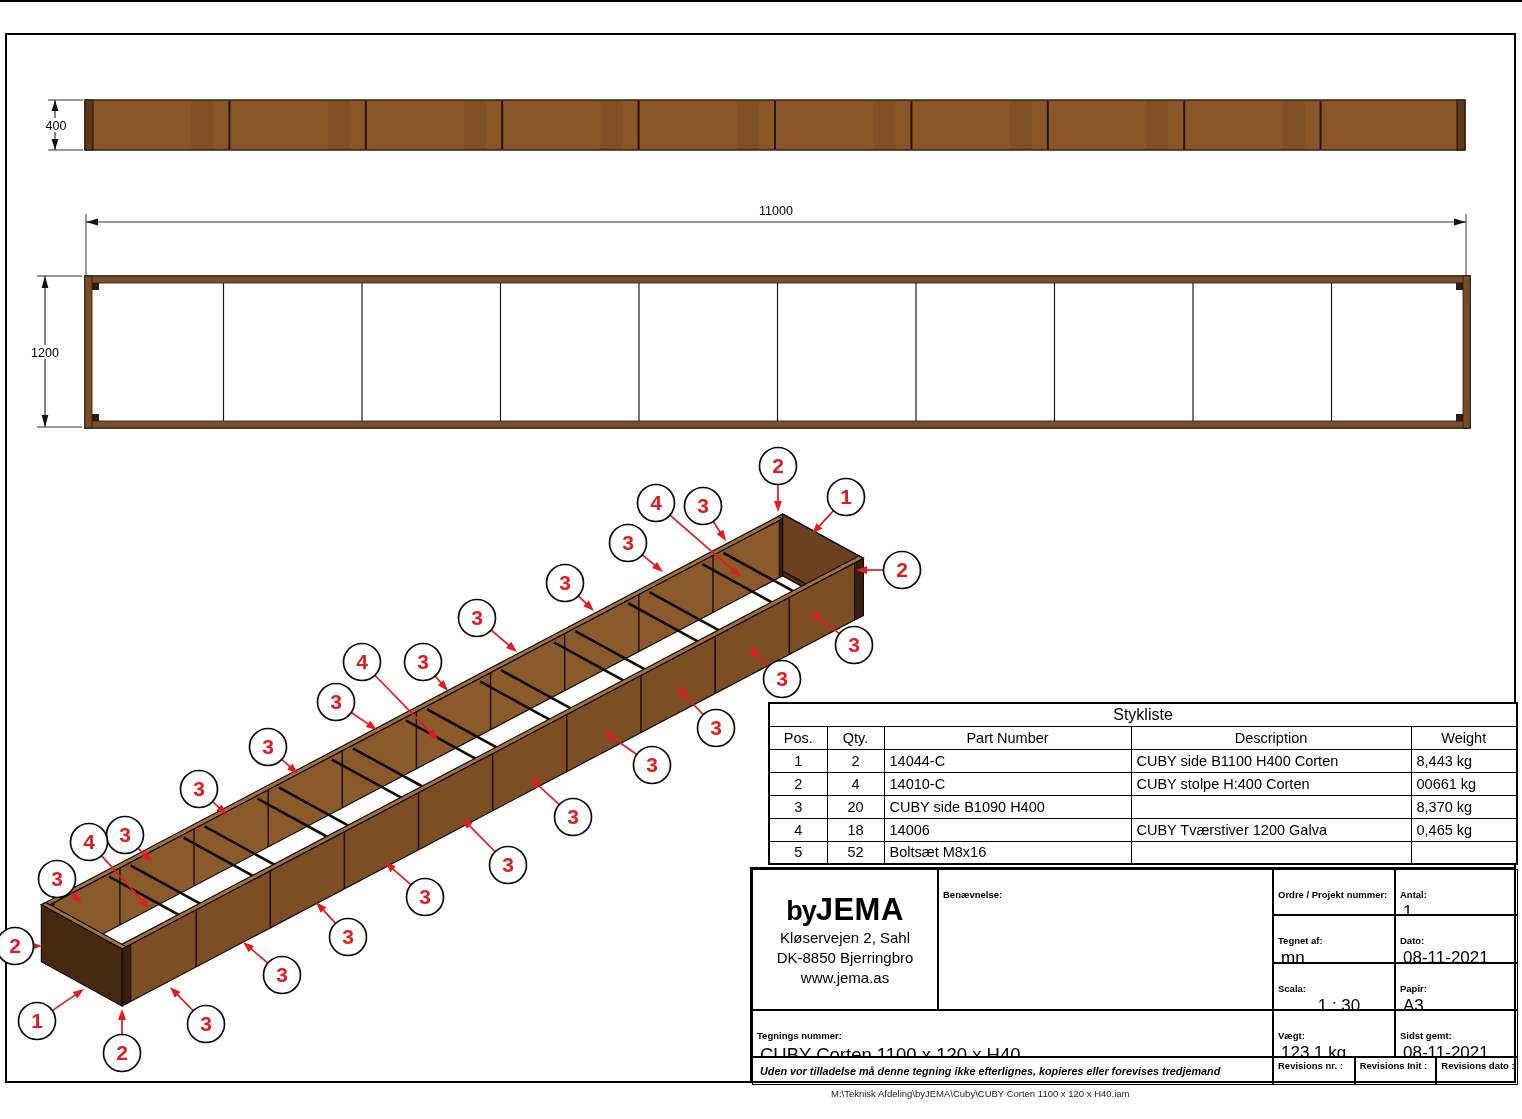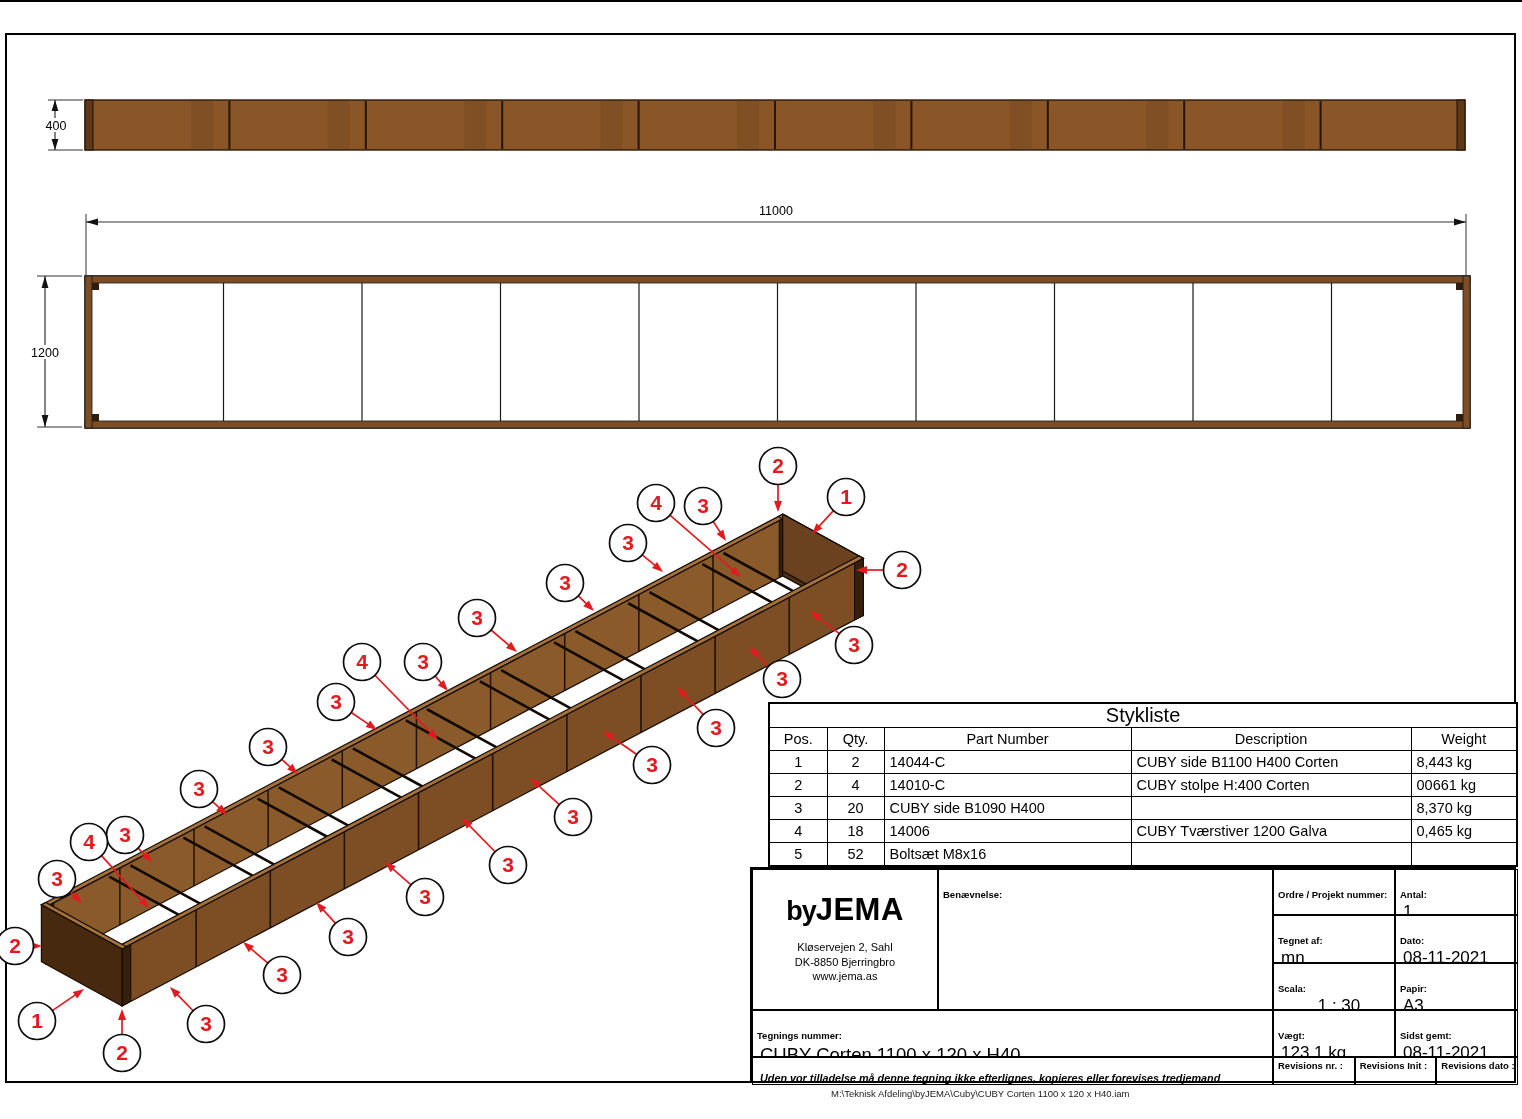--- a/index.html
+++ b/index.html
@@ -10,7 +10,7 @@
   
   #parts-table{position:absolute;left:768px;top:702px;width:748px;border-collapse:collapse;table-layout:fixed;background:#fff;border:2.3px solid #000}
   #parts-table td{border:1.5px solid #000;font-size:14.5px;height:23px;padding:0 5px;white-space:nowrap;overflow:hidden}
-  #parts-table td.pt-title{text-align:center;font-size:20px;height:23px}
+  #parts-table td.pt-title{text-align:center;font-size:16px;height:23px}
   #parts-table td.pt-h{text-align:center}
   #parts-table td.a-c{text-align:center}
   #parts-table td.a-l{text-align:left}

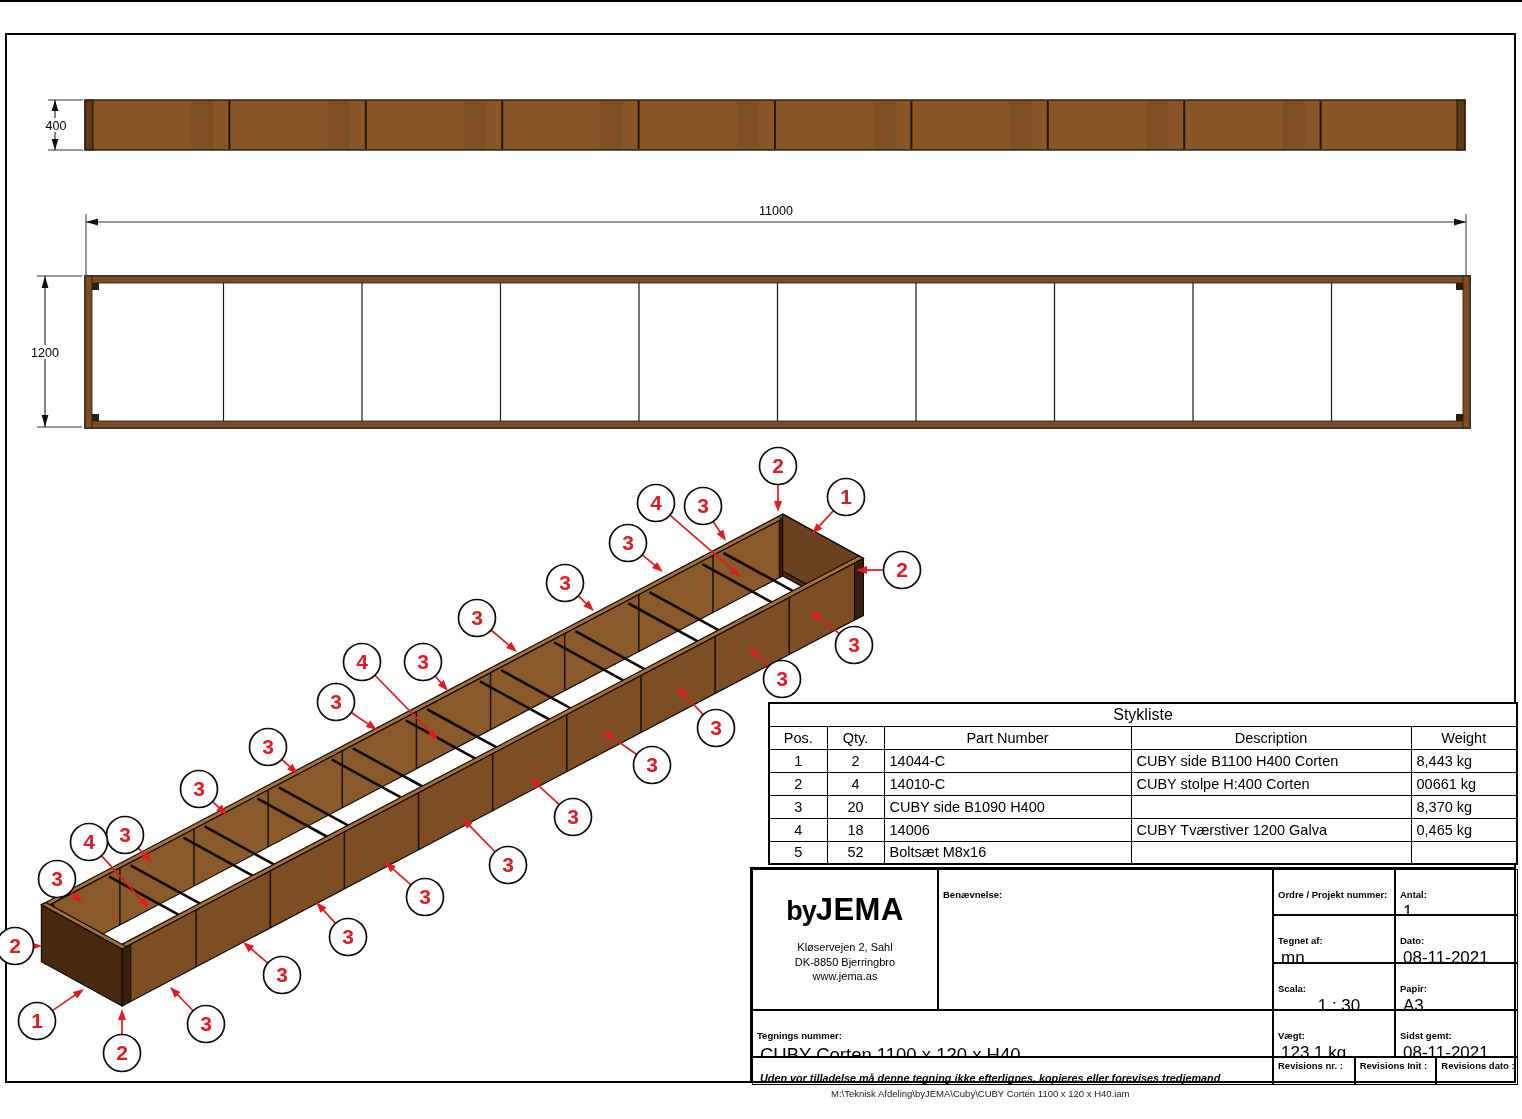--- a/index.html
+++ b/index.html
@@ -34,7 +34,7 @@
   .logo-line{margin-top:22px;white-space:nowrap}
   .logo-by{font-size:27px;font-weight:700;letter-spacing:-1px}
   .logo-name{font-size:31px;font-weight:800;letter-spacing:0.5px}
-  .addr{margin-top:12px;font-size:11px;line-height:1.32}
+  .addr{margin-top:0;font-size:15px;line-height:1.32}
   .disc-text{font-size:10.8px;font-weight:bold;font-style:italic;padding-left:7px;white-space:nowrap}
   .big-val{font-size:18.5px;padding:3px 0 0 7px}
   .center-val{text-align:center;padding-left:10px}

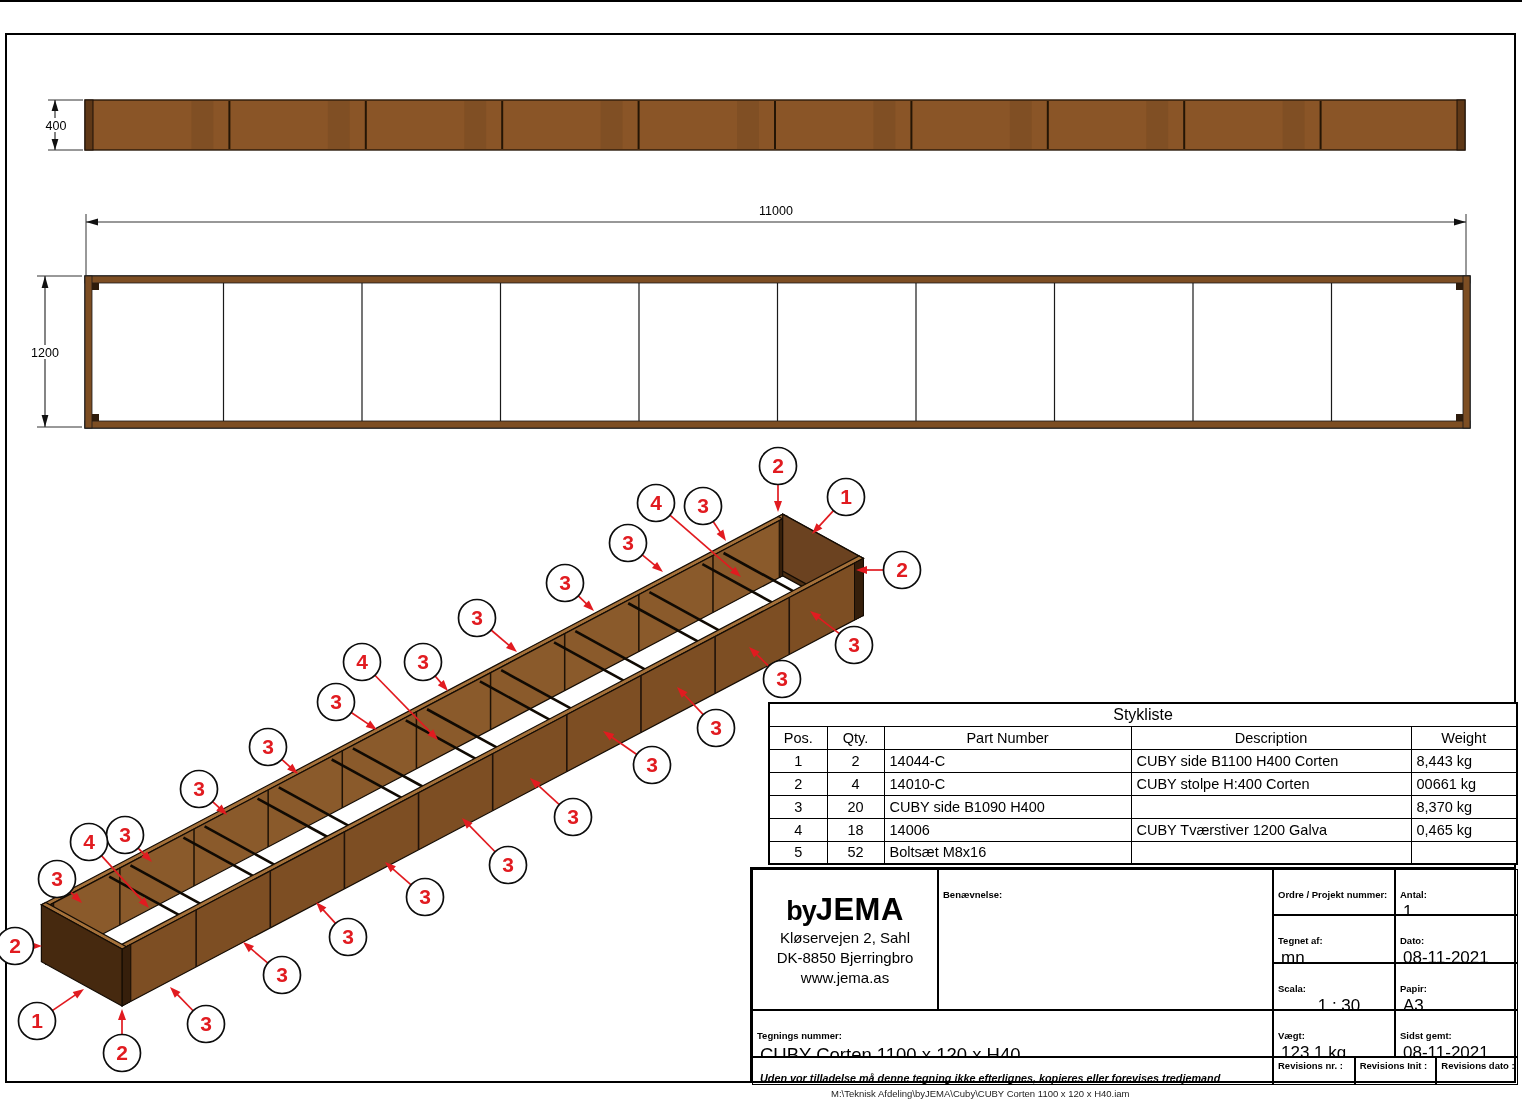--- a/index.html
+++ b/index.html
@@ -28,7 +28,7 @@
   .cell-scala{grid-column:3;grid-row:3}.cell-papir{grid-column:4;grid-row:3}
   .cell-tegnr{grid-column:1/span 2;grid-row:4}
   .cell-vaegt{grid-column:3;grid-row:4}.cell-sidst{grid-column:4;grid-row:4}
-  .cell-disc{grid-column:1/span 2;grid-row:5;display:flex;align-items:flex-end}
+  .cell-disc{grid-column:1/span 2;grid-row:5;display:flex;align-items:center}
   .cell-revs{grid-column:3/span 2;grid-row:5;display:flex;padding:0;border:none}
   .rev{flex:1;border:1.1px solid #000;font-size:9.5px;font-weight:bold;padding:2px 16px 0 4px;white-space:nowrap;overflow:hidden}
   .logo-line{margin-top:22px;white-space:nowrap}

